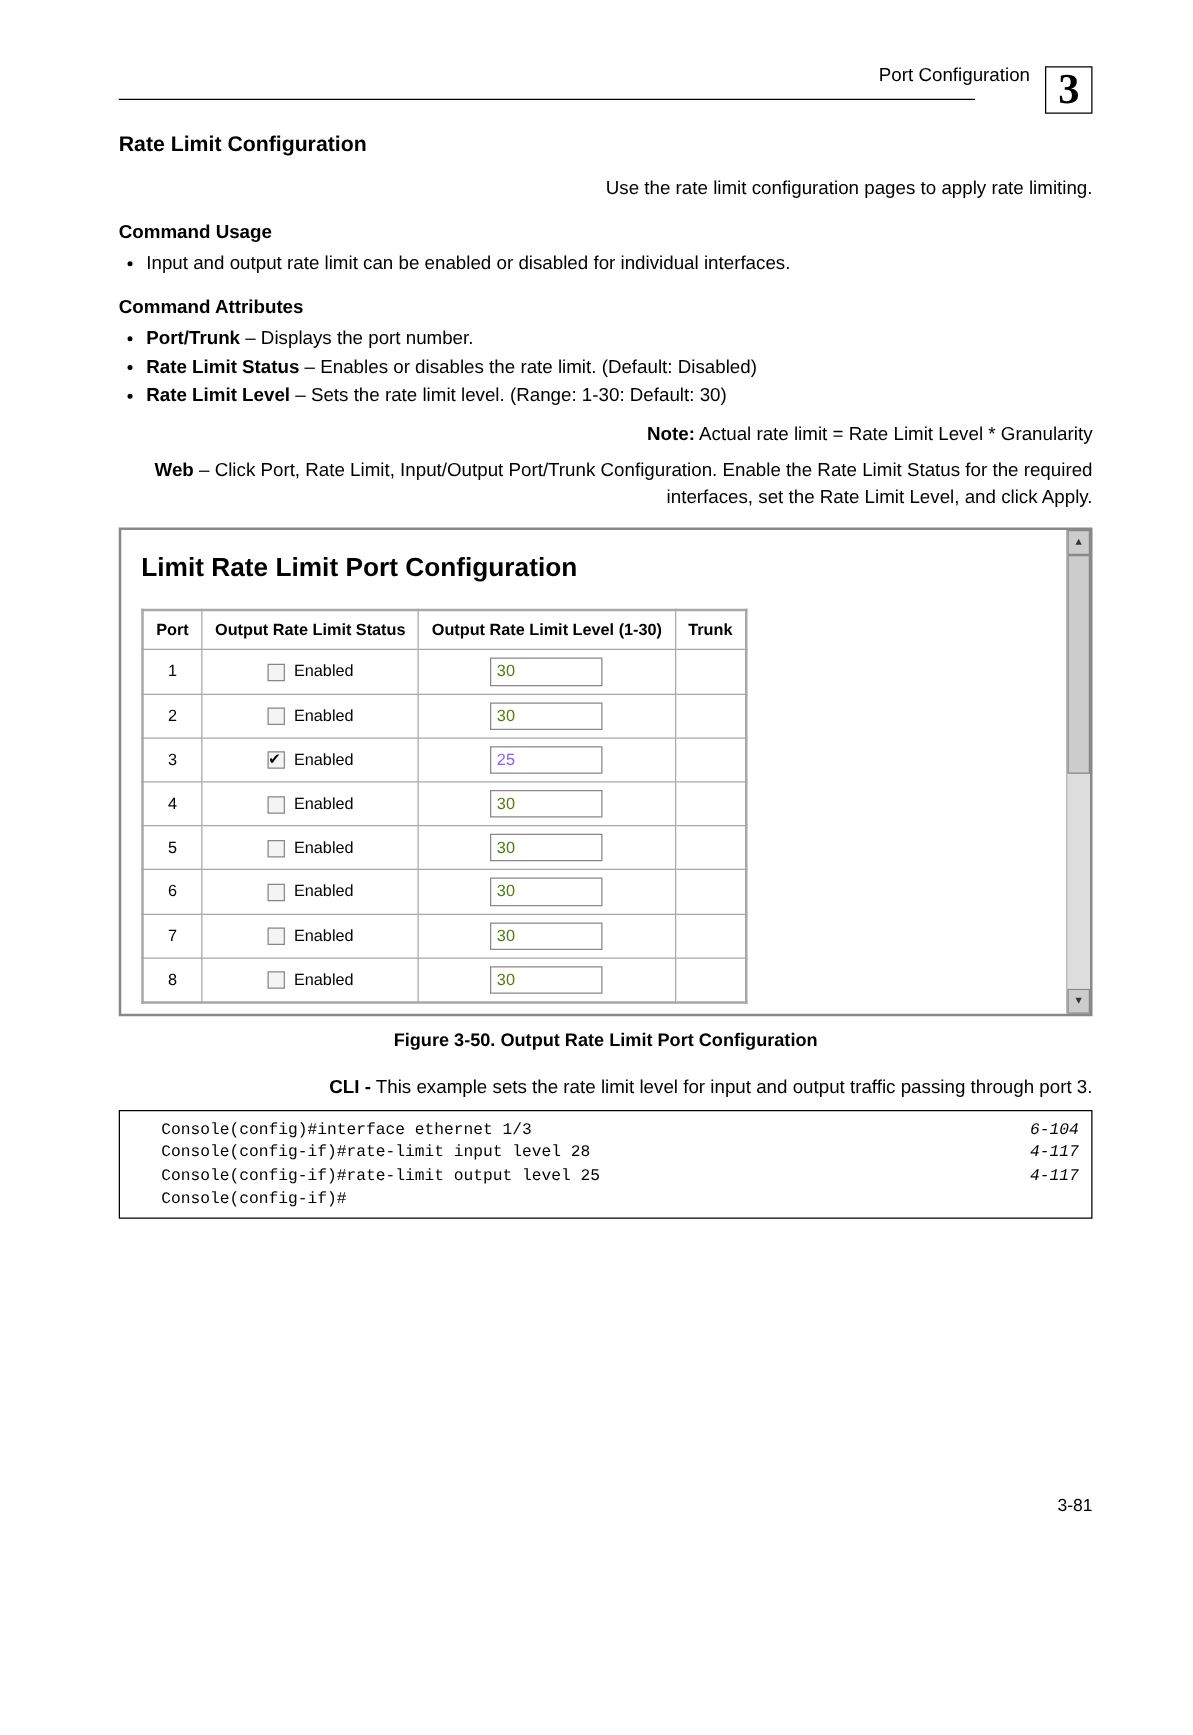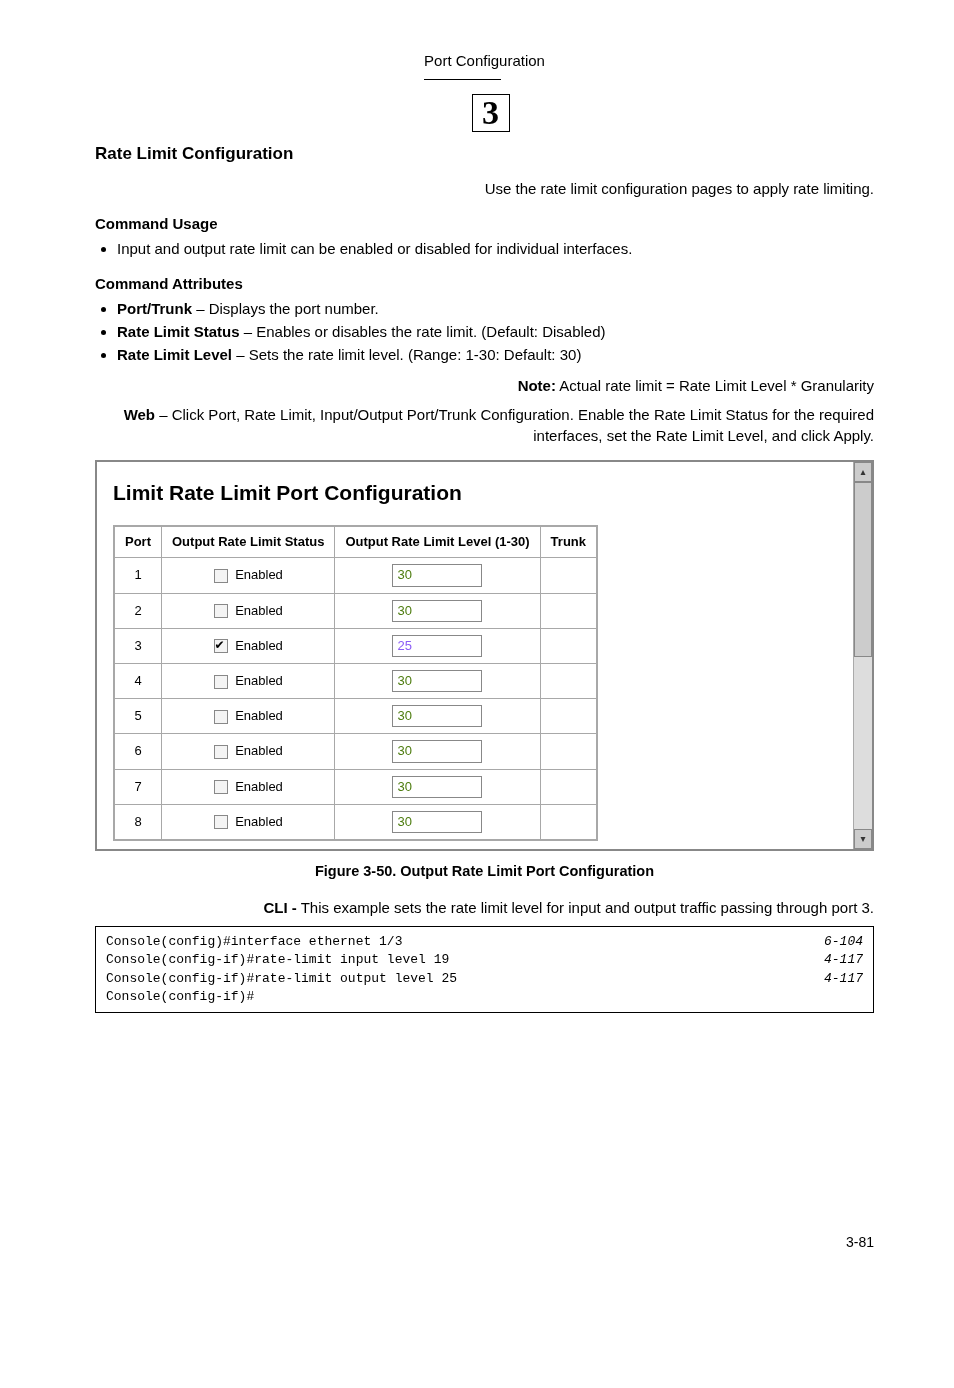--- a/index.html
+++ b/index.html
@@ -38,7 +38,6 @@
     display: flex;
     align-items: center;
     justify-content: flex-end;
-    flex-direction: column;
   }
   h2.section-title {
     font-size: 17px;

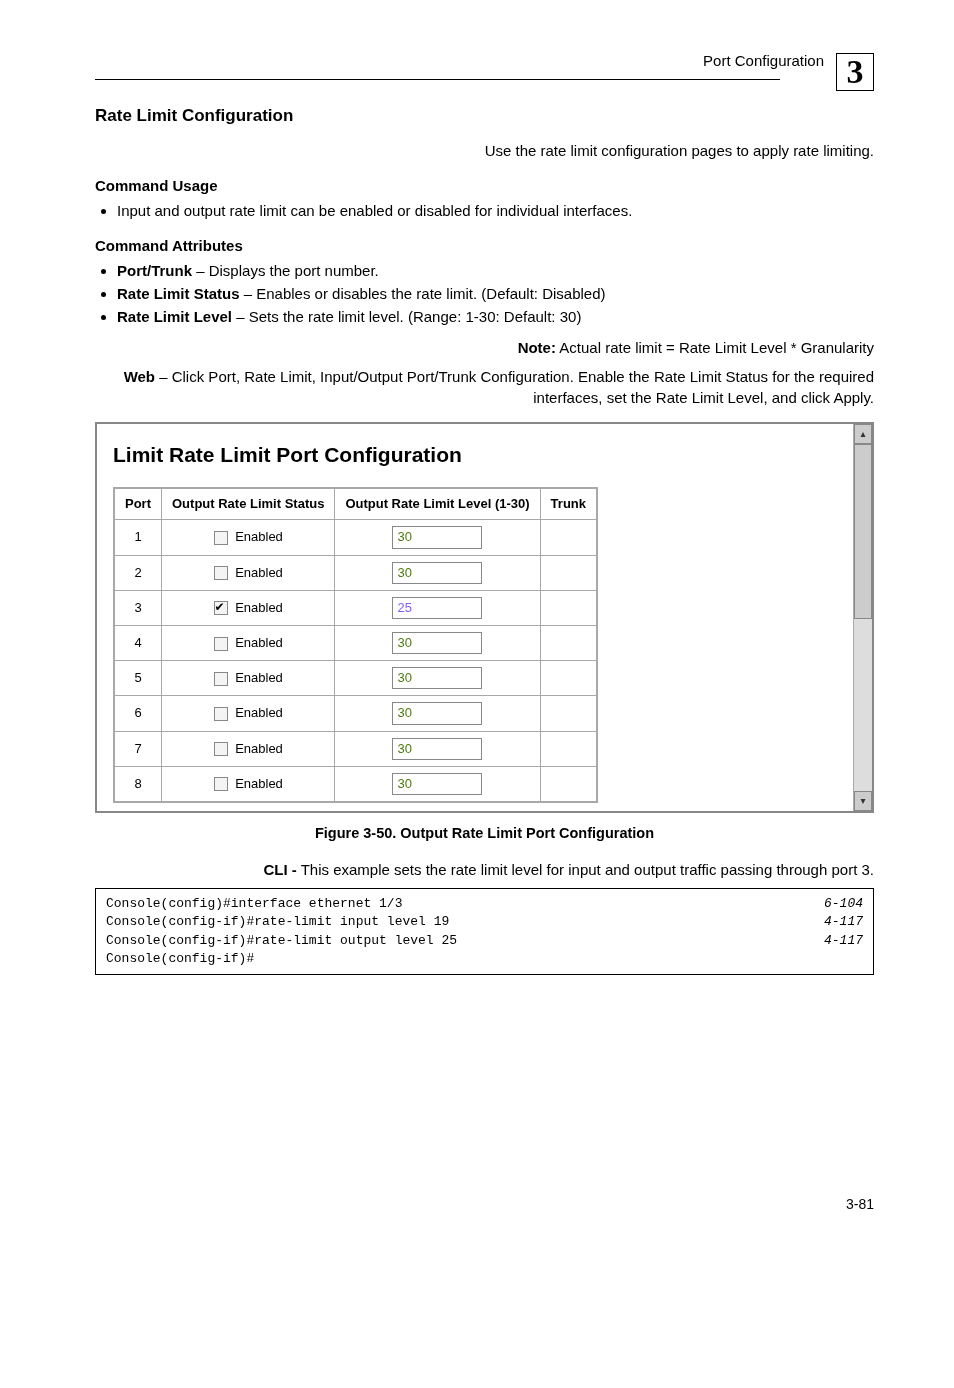--- a/index.html
+++ b/index.html
@@ -156,6 +156,7 @@
   .cli-line {
     display: flex;
     justify-content: space-between;
+    margin-left: 23px;
   }
   .cli-ref { font-style: italic; padding-left:10px;}
   .page-num {

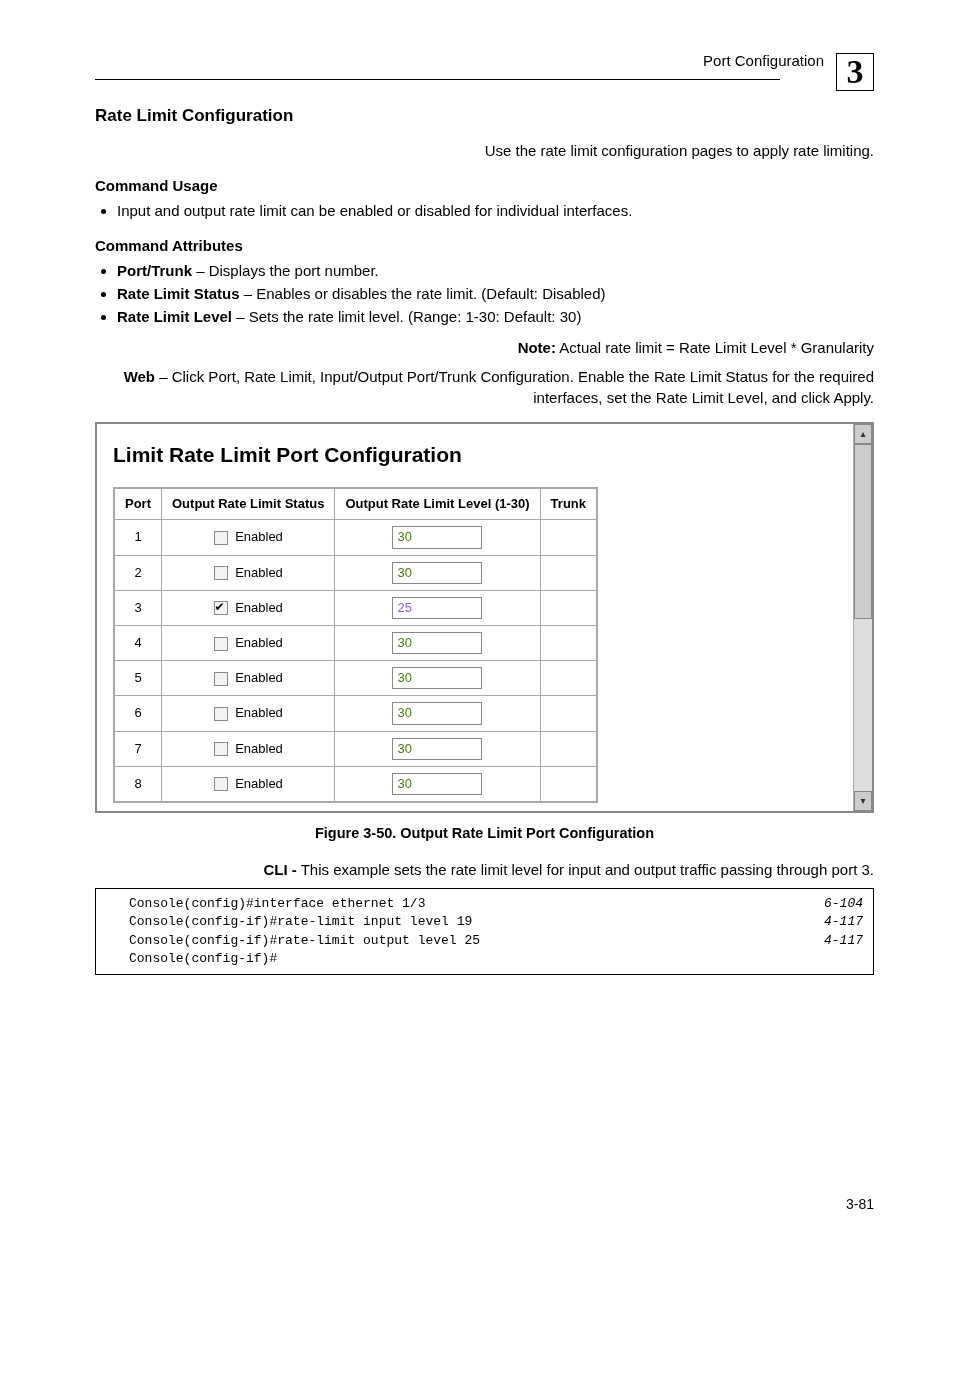--- a/index.html
+++ b/index.html
@@ -287,7 +287,7 @@
       <span class="cli-ref">6-104</span>
     </div>
     <div class="cli-line">
-      <span>Console(config-if)#rate-limit input level 19</span>
+      <span>Console(config-if)#rate-limit input level 28</span>
       <span class="cli-ref">4-117</span>
     </div>
     <div class="cli-line">

